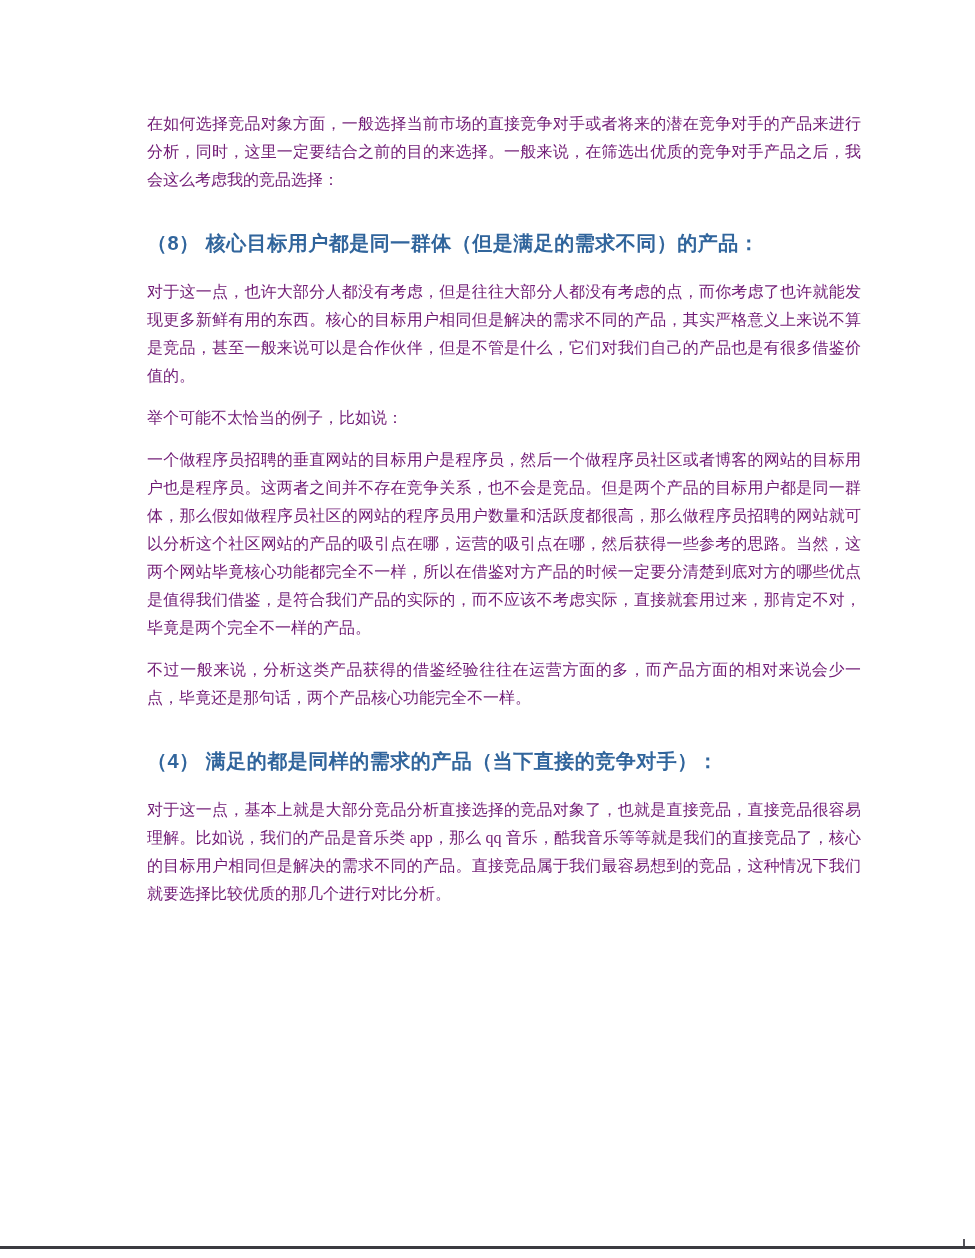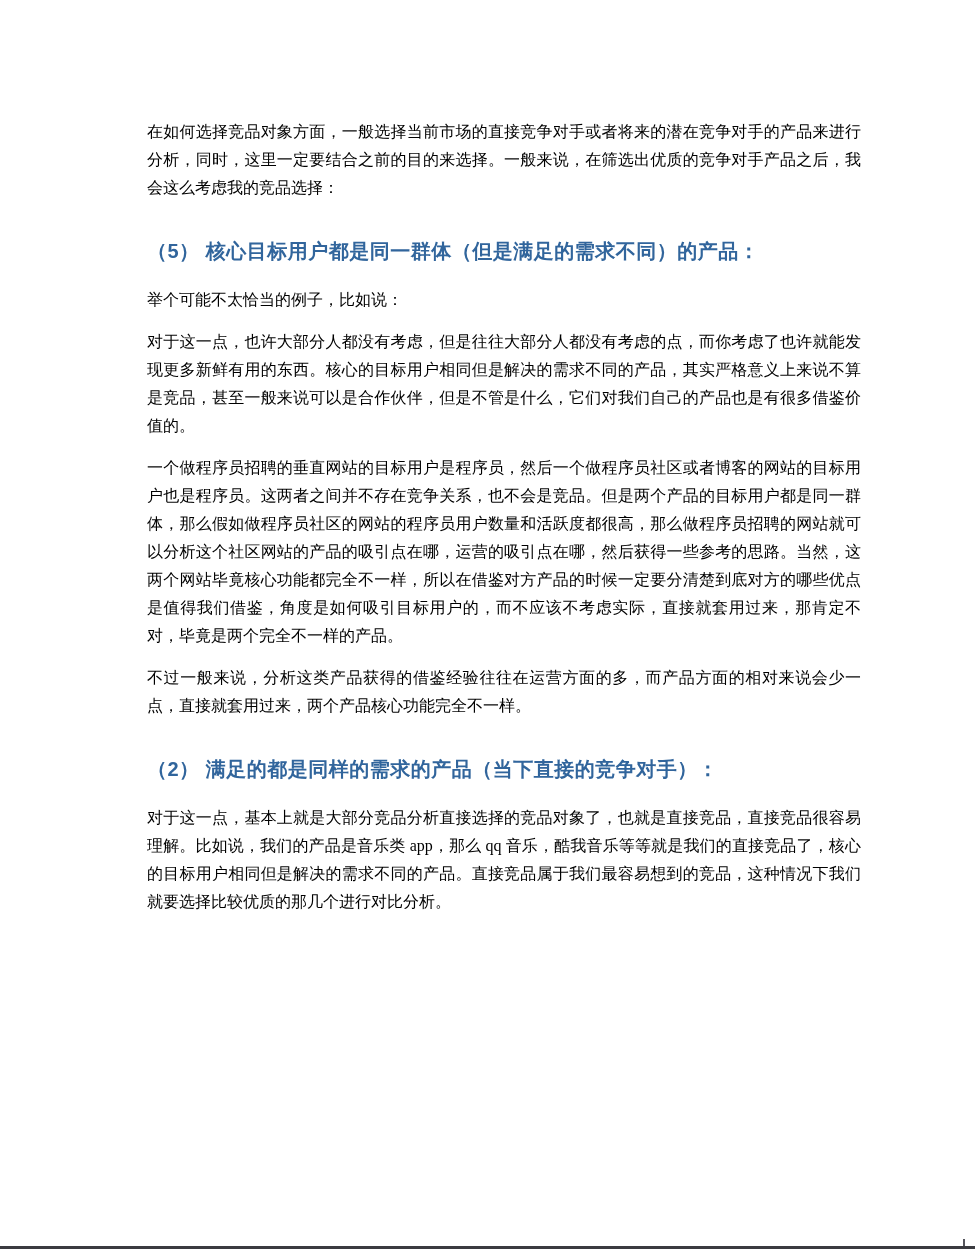--- a/index.html
+++ b/index.html
@@ -24,8 +24,8 @@
     font-size: 16px;
     line-height: 28px;
     text-align: justify;
-    color: #000000;
-    margin: 8px 0 14px 0;
+    color: #701a75;
+    margin: 0 0 14px 0;
     font-family: "Liberation Serif", "DejaVu Serif", serif;
   }
   .section-heading {

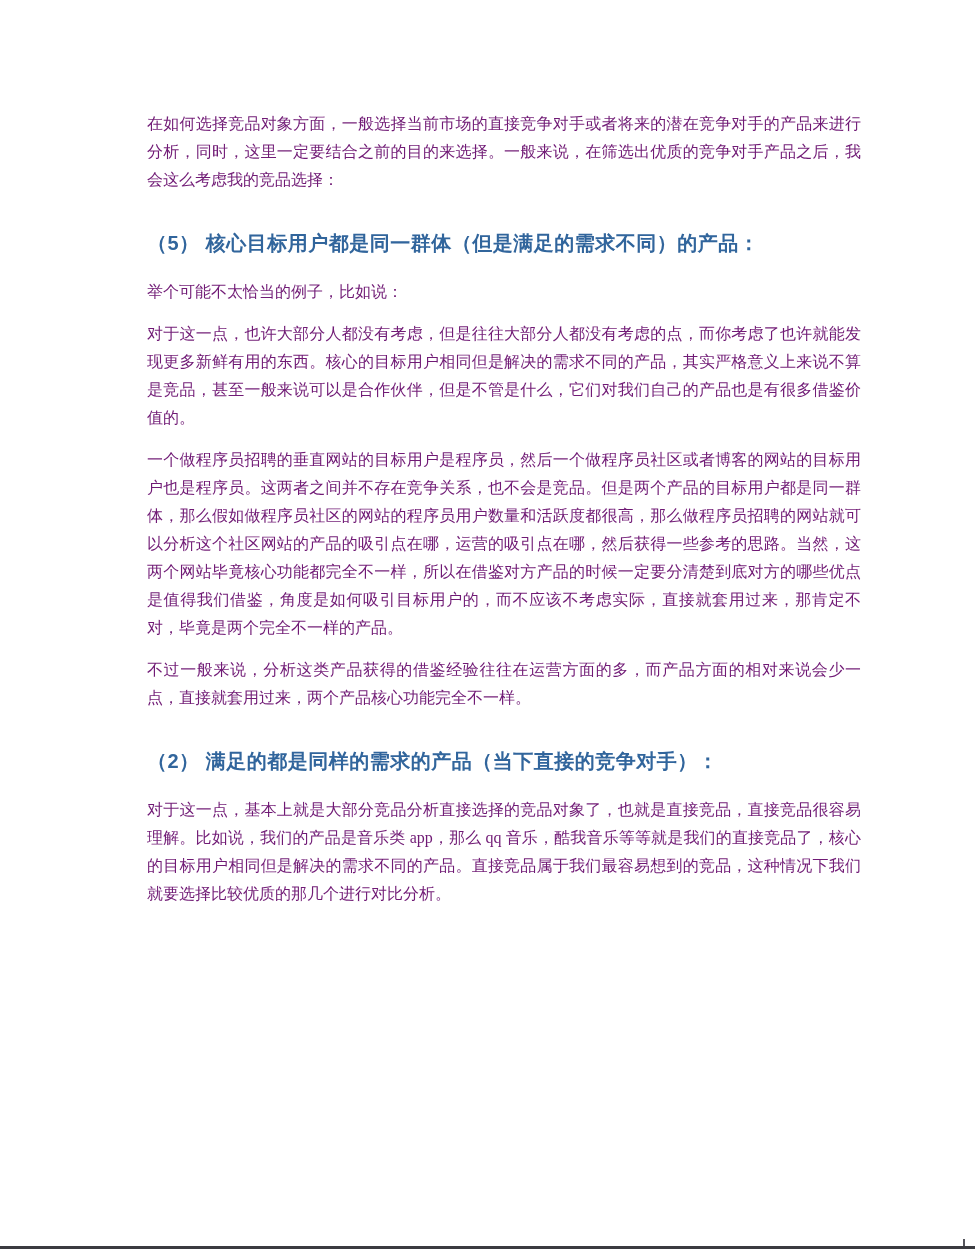--- a/index.html
+++ b/index.html
@@ -59,7 +59,7 @@
 
 <main class="doc-content">
     <p class="body-para">在如何选择竞品对象方面，一般选择当前市场的直接竞争对手或者将来的潜在竞争对手的产品来进行分析，同时，这里一定要结合之前的目的来选择。一般来说，在筛选出优质的竞争对手产品之后，我会这么考虑我的竞品选择：</p>
-    <h2 class="section-heading">（5） 核心目标用户都是同一群体（但是满足的需求不同）的产品：</h2>
+    <h2 class="section-heading">（8） 核心目标用户都是同一群体（但是满足的需求不同）的产品：</h2>
     <p class="body-para">举个可能不太恰当的例子，比如说：</p>
     <p class="body-para">对于这一点，也许大部分人都没有考虑，但是往往大部分人都没有考虑的点，而你考虑了也许就能发现更多新鲜有用的东西。核心的目标用户相同但是解决的需求不同的产品，其实严格意义上来说不算是竞品，甚至一般来说可以是合作伙伴，但是不管是什么，它们对我们自己的产品也是有很多借鉴价值的。</p>
     <p class="body-para">一个做程序员招聘的垂直网站的目标用户是程序员，然后一个做程序员社区或者博客的网站的目标用户也是程序员。这两者之间并不存在竞争关系，也不会是竞品。但是两个产品的目标用户都是同一群体，那么假如做程序员社区的网站的程序员用户数量和活跃度都很高，那么做程序员招聘的网站就可以分析这个社区网站的产品的吸引点在哪，运营的吸引点在哪，然后获得一些参考的思路。当然，这两个网站毕竟核心功能都完全不一样，所以在借鉴对方产品的时候一定要分清楚到底对方的哪些优点是值得我们借鉴，角度是如何吸引目标用户的，而不应该不考虑实际，直接就套用过来，那肯定不对，毕竟是两个完全不一样的产品。</p>

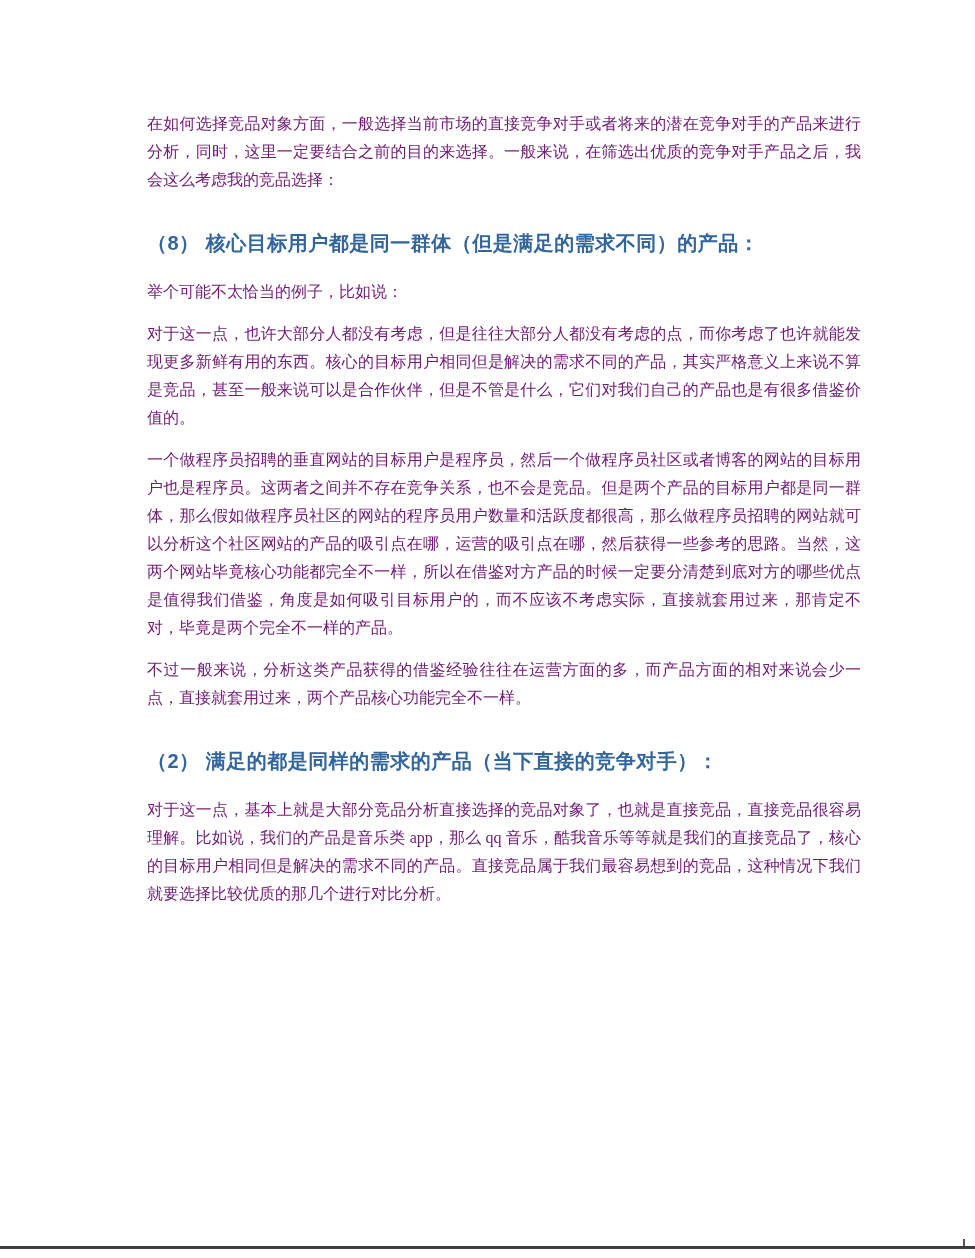--- a/index.html
+++ b/index.html
@@ -60,8 +60,8 @@
 <main class="doc-content">
     <p class="body-para">在如何选择竞品对象方面，一般选择当前市场的直接竞争对手或者将来的潜在竞争对手的产品来进行分析，同时，这里一定要结合之前的目的来选择。一般来说，在筛选出优质的竞争对手产品之后，我会这么考虑我的竞品选择：</p>
     <h2 class="section-heading">（8） 核心目标用户都是同一群体（但是满足的需求不同）的产品：</h2>
+    <p class="body-para">对于这一点，也许大部分人都没有考虑，但是往往大部分人都没有考虑的点，而你考虑了也许就能发现更多新鲜有用的东西。核心的目标用户相同但是解决的需求不同的产品，其实严格意义上来说不算是竞品，甚至一般来说可以是合作伙伴，但是不管是什么，它们对我们自己的产品也是有很多借鉴价值的。</p>
     <p class="body-para">举个可能不太恰当的例子，比如说：</p>
-    <p class="body-para">对于这一点，也许大部分人都没有考虑，但是往往大部分人都没有考虑的点，而你考虑了也许就能发现更多新鲜有用的东西。核心的目标用户相同但是解决的需求不同的产品，其实严格意义上来说不算是竞品，甚至一般来说可以是合作伙伴，但是不管是什么，它们对我们自己的产品也是有很多借鉴价值的。</p>
     <p class="body-para">一个做程序员招聘的垂直网站的目标用户是程序员，然后一个做程序员社区或者博客的网站的目标用户也是程序员。这两者之间并不存在竞争关系，也不会是竞品。但是两个产品的目标用户都是同一群体，那么假如做程序员社区的网站的程序员用户数量和活跃度都很高，那么做程序员招聘的网站就可以分析这个社区网站的产品的吸引点在哪，运营的吸引点在哪，然后获得一些参考的思路。当然，这两个网站毕竟核心功能都完全不一样，所以在借鉴对方产品的时候一定要分清楚到底对方的哪些优点是值得我们借鉴，角度是如何吸引目标用户的，而不应该不考虑实际，直接就套用过来，那肯定不对，毕竟是两个完全不一样的产品。</p>
     <p class="body-para">不过一般来说，分析这类产品获得的借鉴经验往往在运营方面的多，而产品方面的相对来说会少一点，直接就套用过来，两个产品核心功能完全不一样。</p>
     <h2 class="section-heading">（2） 满足的都是同样的需求的产品（当下直接的竞争对手）：</h2>

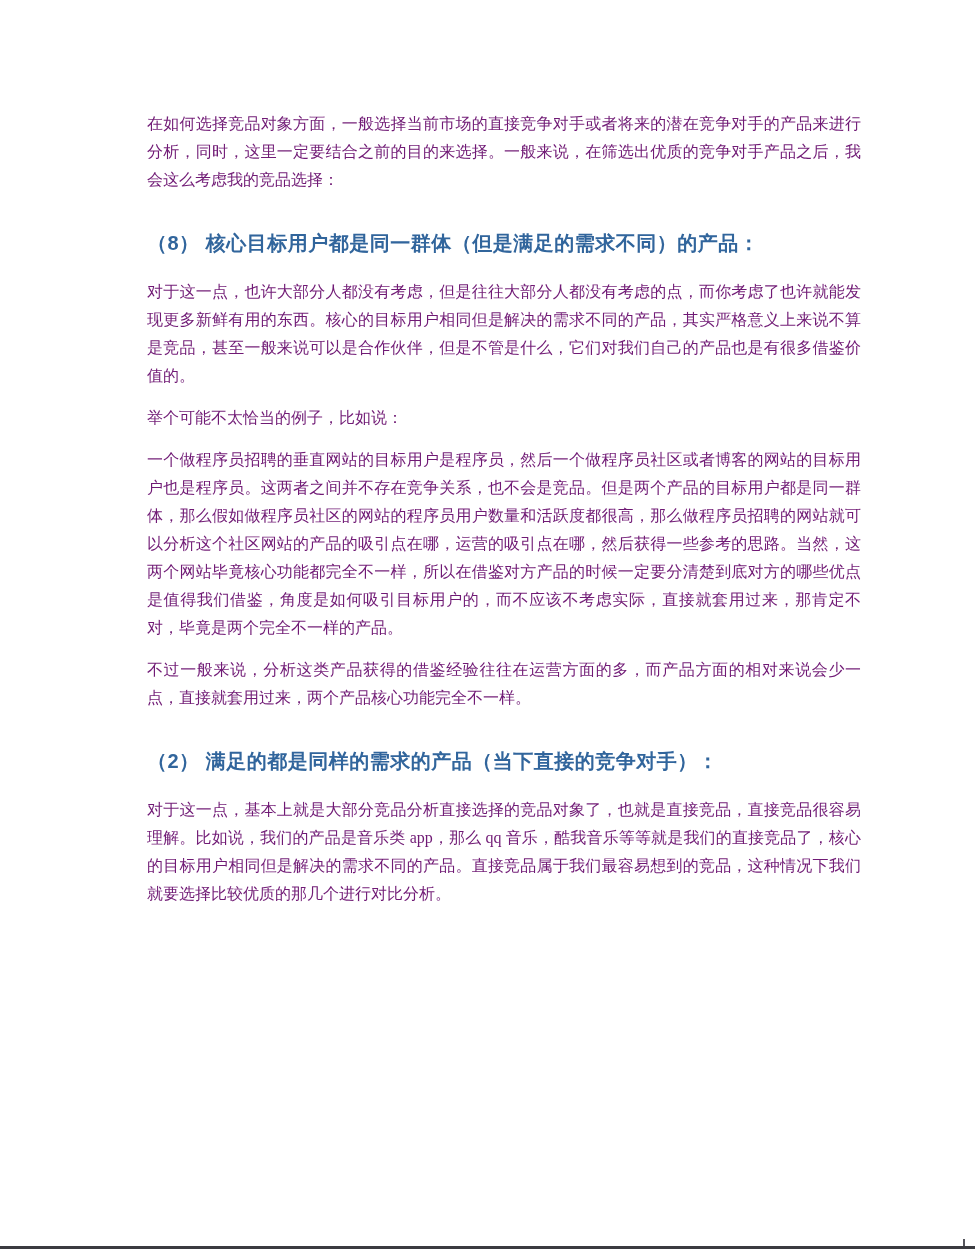--- a/index.html
+++ b/index.html
@@ -62,7 +62,7 @@
     <h2 class="section-heading">（8） 核心目标用户都是同一群体（但是满足的需求不同）的产品：</h2>
     <p class="body-para">对于这一点，也许大部分人都没有考虑，但是往往大部分人都没有考虑的点，而你考虑了也许就能发现更多新鲜有用的东西。核心的目标用户相同但是解决的需求不同的产品，其实严格意义上来说不算是竞品，甚至一般来说可以是合作伙伴，但是不管是什么，它们对我们自己的产品也是有很多借鉴价值的。</p>
     <p class="body-para">举个可能不太恰当的例子，比如说：</p>
-    <p class="body-para">一个做程序员招聘的垂直网站的目标用户是程序员，然后一个做程序员社区或者博客的网站的目标用户也是程序员。这两者之间并不存在竞争关系，也不会是竞品。但是两个产品的目标用户都是同一群体，那么假如做程序员社区的网站的程序员用户数量和活跃度都很高，那么做程序员招聘的网站就可以分析这个社区网站的产品的吸引点在哪，运营的吸引点在哪，然后获得一些参考的思路。当然，这两个网站毕竟核心功能都完全不一样，所以在借鉴对方产品的时候一定要分清楚到底对方的哪些优点是值得我们借鉴，角度是如何吸引目标用户的，而不应该不考虑实际，直接就套用过来，那肯定不对，毕竟是两个完全不一样的产品。</p>
+    <p class="body-para">一个做程序员招聘的垂直网站的目标用户是程序员，然后一个做程序员社区或者博客的网站的目标用户也是程序员。这两者之间并不存在竞争关系，也不会是竞品。但是两个产品的目标用户都是同一群体，那么假如做程序员社区的网站的程序员用户数量和活跃度都很高，那么做程序员招聘的网站就可以分析这个社区网站的产品的吸引点在哪，运营的吸引点在哪，然后获得一些参考的思路。当然，这两个网站毕竟核心功能都完全不一样，所以在借鉴对方产品的时候一定要分清楚到底对方的哪些优点是值得我们借鉴，是符合我们产品的实际的，而不应该不考虑实际，直接就套用过来，那肯定不对，毕竟是两个完全不一样的产品。</p>
     <p class="body-para">不过一般来说，分析这类产品获得的借鉴经验往往在运营方面的多，而产品方面的相对来说会少一点，直接就套用过来，两个产品核心功能完全不一样。</p>
     <h2 class="section-heading">（2） 满足的都是同样的需求的产品（当下直接的竞争对手）：</h2>
     <p class="body-para">对于这一点，基本上就是大部分竞品分析直接选择的竞品对象了，也就是直接竞品，直接竞品很容易理解。比如说，我们的产品是音乐类 app，那么 qq 音乐，酷我音乐等等就是我们的直接竞品了，核心的目标用户相同但是解决的需求不同的产品。直接竞品属于我们最容易想到的竞品，这种情况下我们就要选择比较优质的那几个进行对比分析。</p>

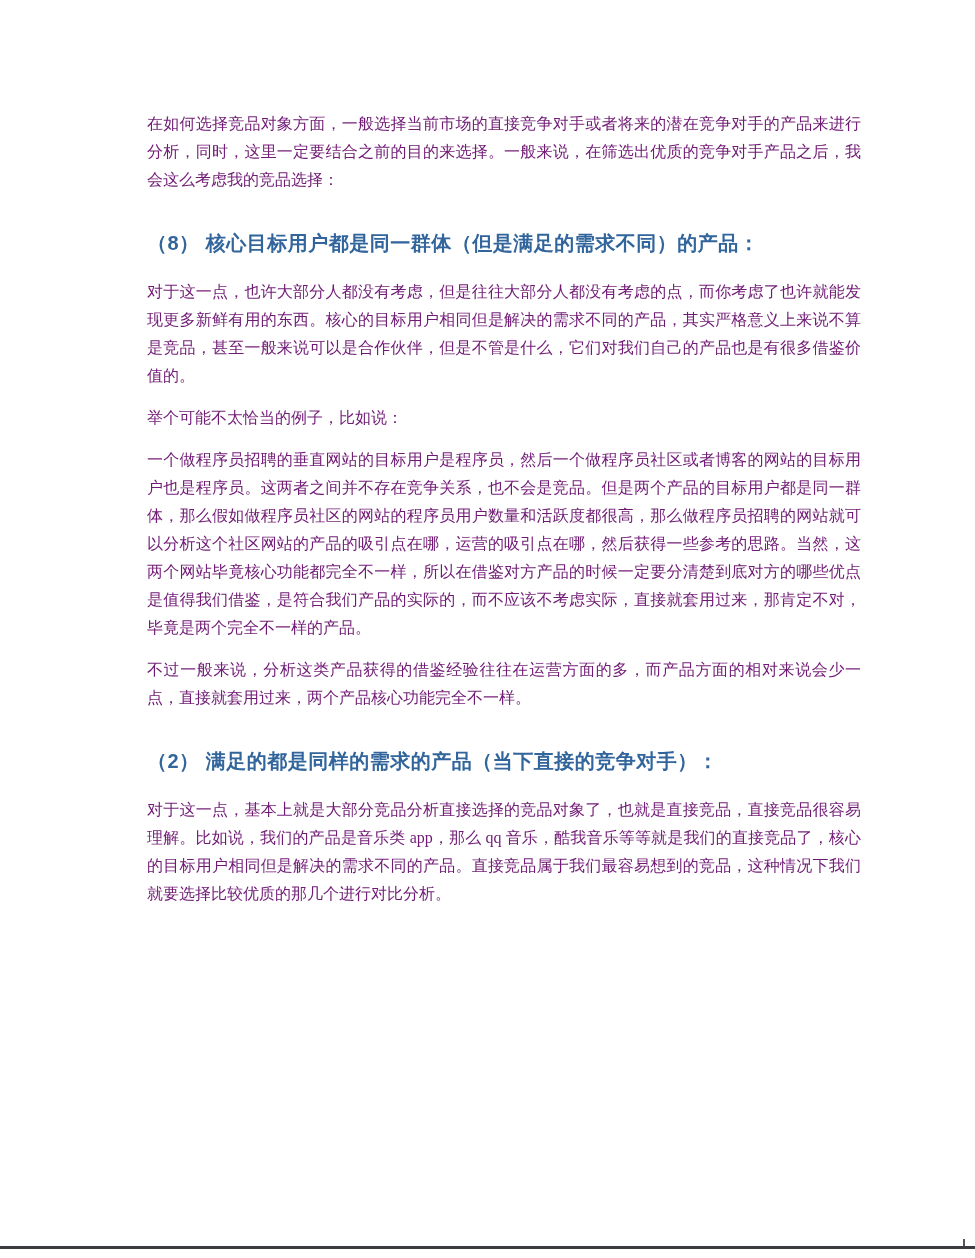--- a/index.html
+++ b/index.html
@@ -63,7 +63,7 @@
     <p class="body-para">对于这一点，也许大部分人都没有考虑，但是往往大部分人都没有考虑的点，而你考虑了也许就能发现更多新鲜有用的东西。核心的目标用户相同但是解决的需求不同的产品，其实严格意义上来说不算是竞品，甚至一般来说可以是合作伙伴，但是不管是什么，它们对我们自己的产品也是有很多借鉴价值的。</p>
     <p class="body-para">举个可能不太恰当的例子，比如说：</p>
     <p class="body-para">一个做程序员招聘的垂直网站的目标用户是程序员，然后一个做程序员社区或者博客的网站的目标用户也是程序员。这两者之间并不存在竞争关系，也不会是竞品。但是两个产品的目标用户都是同一群体，那么假如做程序员社区的网站的程序员用户数量和活跃度都很高，那么做程序员招聘的网站就可以分析这个社区网站的产品的吸引点在哪，运营的吸引点在哪，然后获得一些参考的思路。当然，这两个网站毕竟核心功能都完全不一样，所以在借鉴对方产品的时候一定要分清楚到底对方的哪些优点是值得我们借鉴，是符合我们产品的实际的，而不应该不考虑实际，直接就套用过来，那肯定不对，毕竟是两个完全不一样的产品。</p>
-    <p class="body-para">不过一般来说，分析这类产品获得的借鉴经验往往在运营方面的多，而产品方面的相对来说会少一点，直接就套用过来，两个产品核心功能完全不一样。</p>
+    <p class="body-para">不过一般来说，分析这类产品获得的借鉴经验往往在运营方面的多，而产品方面的相对来说会少一点，毕竟还是那句话，两个产品核心功能完全不一样。</p>
     <h2 class="section-heading">（2） 满足的都是同样的需求的产品（当下直接的竞争对手）：</h2>
     <p class="body-para">对于这一点，基本上就是大部分竞品分析直接选择的竞品对象了，也就是直接竞品，直接竞品很容易理解。比如说，我们的产品是音乐类 app，那么 qq 音乐，酷我音乐等等就是我们的直接竞品了，核心的目标用户相同但是解决的需求不同的产品。直接竞品属于我们最容易想到的竞品，这种情况下我们就要选择比较优质的那几个进行对比分析。</p>
   </main>

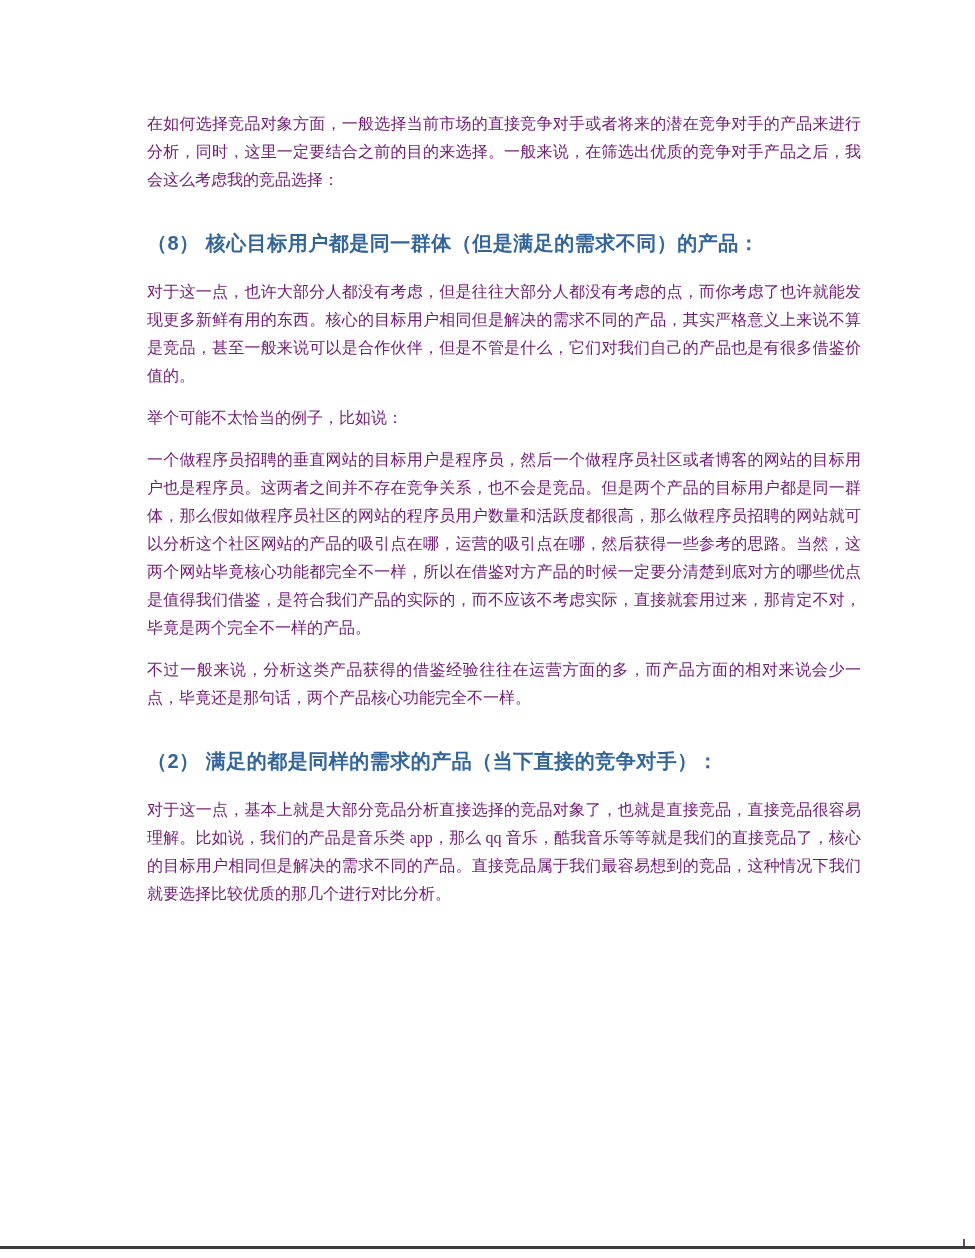--- a/index.html
+++ b/index.html
@@ -64,7 +64,7 @@
     <p class="body-para">举个可能不太恰当的例子，比如说：</p>
     <p class="body-para">一个做程序员招聘的垂直网站的目标用户是程序员，然后一个做程序员社区或者博客的网站的目标用户也是程序员。这两者之间并不存在竞争关系，也不会是竞品。但是两个产品的目标用户都是同一群体，那么假如做程序员社区的网站的程序员用户数量和活跃度都很高，那么做程序员招聘的网站就可以分析这个社区网站的产品的吸引点在哪，运营的吸引点在哪，然后获得一些参考的思路。当然，这两个网站毕竟核心功能都完全不一样，所以在借鉴对方产品的时候一定要分清楚到底对方的哪些优点是值得我们借鉴，是符合我们产品的实际的，而不应该不考虑实际，直接就套用过来，那肯定不对，毕竟是两个完全不一样的产品。</p>
     <p class="body-para">不过一般来说，分析这类产品获得的借鉴经验往往在运营方面的多，而产品方面的相对来说会少一点，毕竟还是那句话，两个产品核心功能完全不一样。</p>
-    <h2 class="section-heading">（2） 满足的都是同样的需求的产品（当下直接的竞争对手）：</h2>
+    <h2 class="section-heading">（4） 满足的都是同样的需求的产品（当下直接的竞争对手）：</h2>
     <p class="body-para">对于这一点，基本上就是大部分竞品分析直接选择的竞品对象了，也就是直接竞品，直接竞品很容易理解。比如说，我们的产品是音乐类 app，那么 qq 音乐，酷我音乐等等就是我们的直接竞品了，核心的目标用户相同但是解决的需求不同的产品。直接竞品属于我们最容易想到的竞品，这种情况下我们就要选择比较优质的那几个进行对比分析。</p>
   </main>
 

